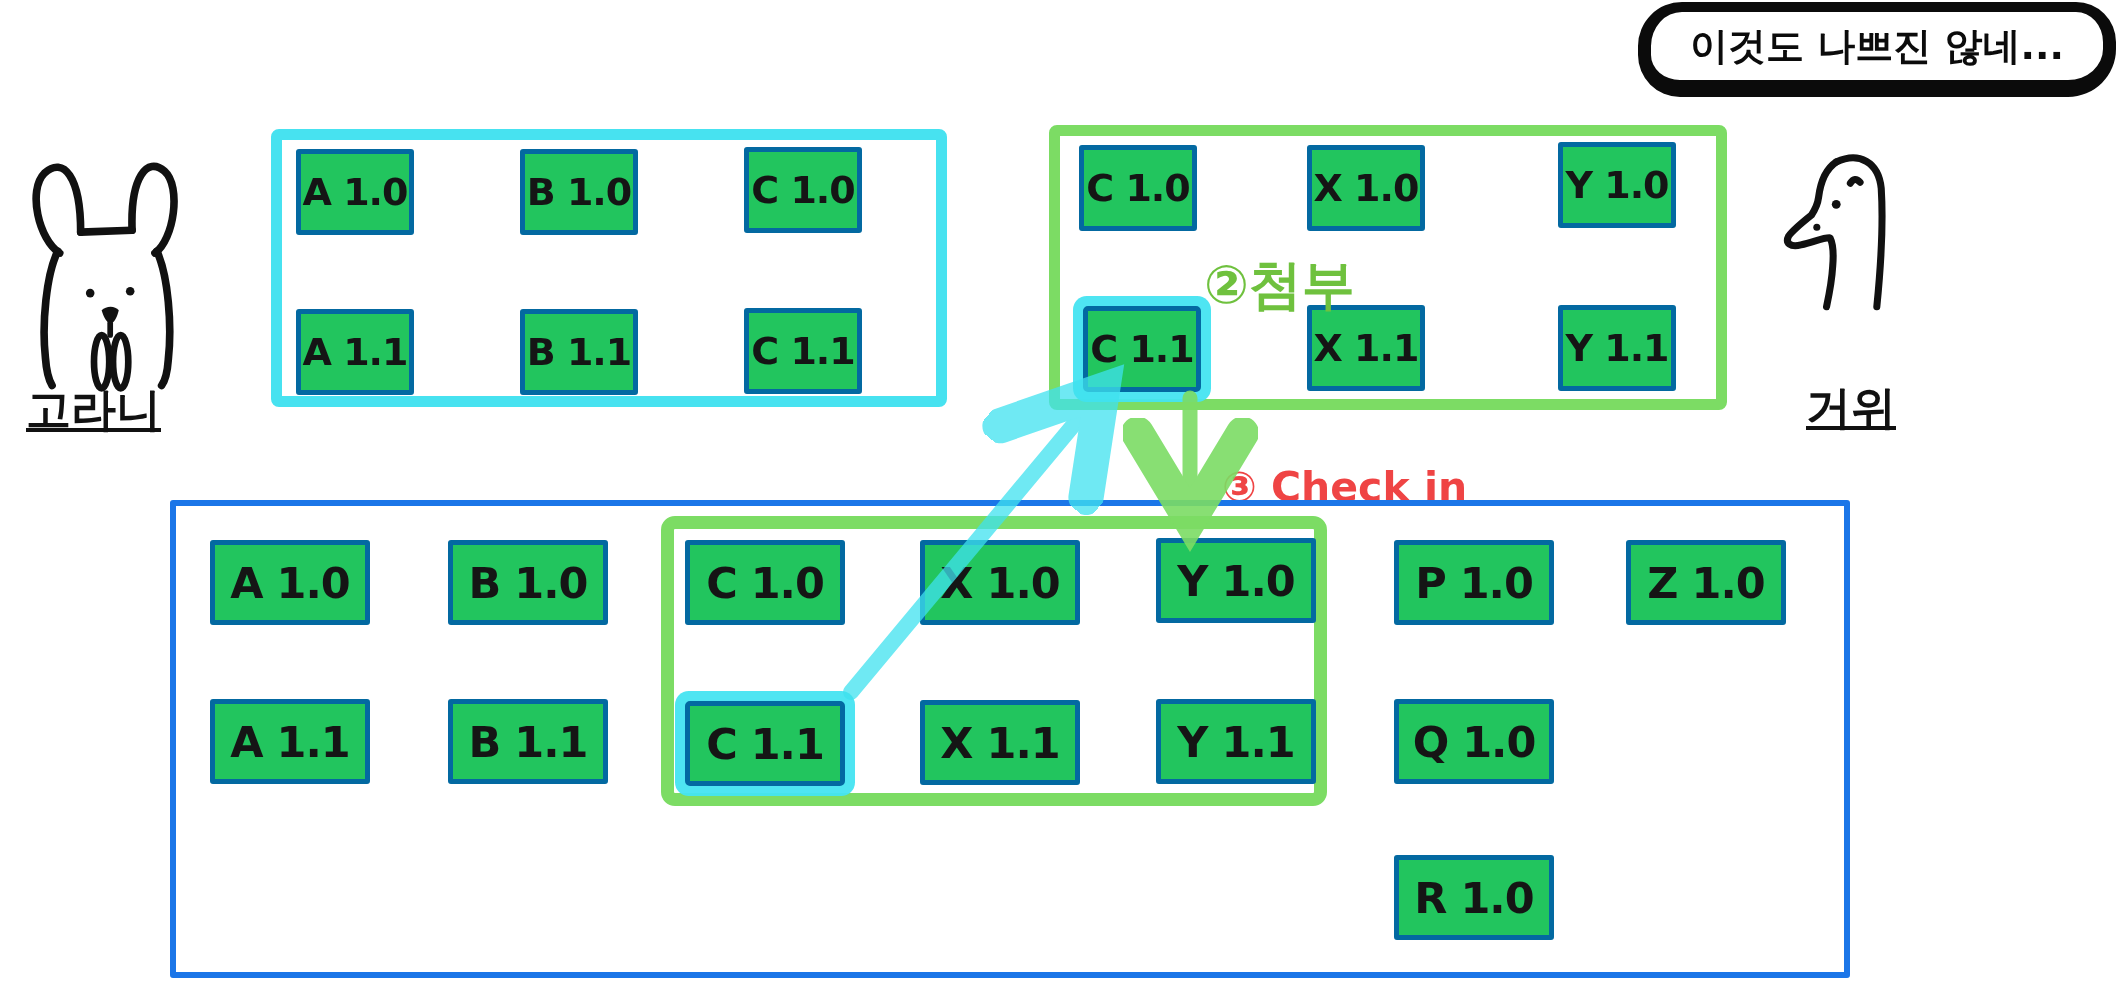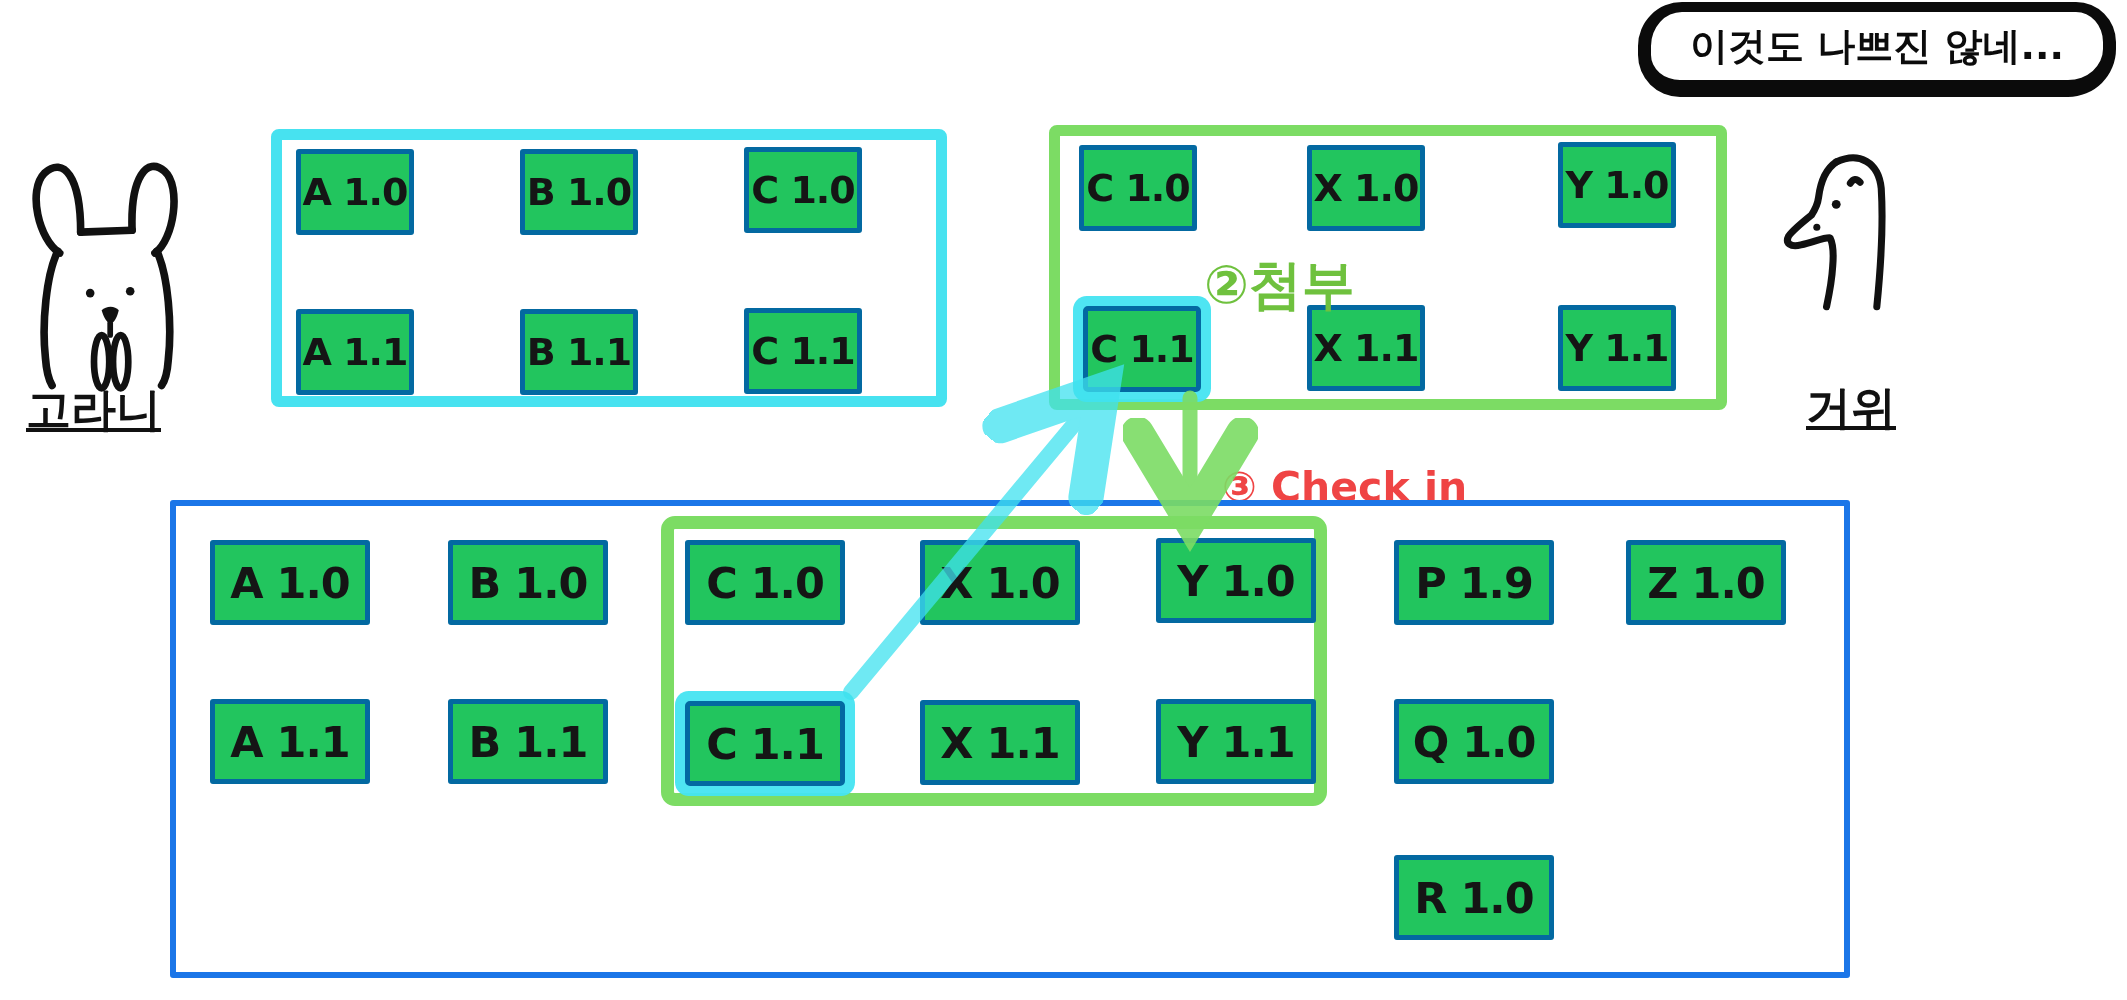--- a/index.html
+++ b/index.html
@@ -117,7 +117,7 @@
   <div class="vbox vb-bot" style="left:685px;top:540px">C 1.0</div>
   <div class="vbox vb-bot" style="left:920px;top:540px">X 1.0</div>
   <div class="vbox vb-bot" style="left:1156px;top:538px">Y 1.0</div>
-  <div class="vbox vb-bot" style="left:1394px;top:540px">P 1.9</div>
+  <div class="vbox vb-bot" style="left:1394px;top:540px">P 1.0</div>
   <div class="vbox vb-bot" style="left:1626px;top:540px">Z 1.0</div>
 
   <div class="vbox vb-bot" style="left:210px;top:699px">A 1.1</div>

